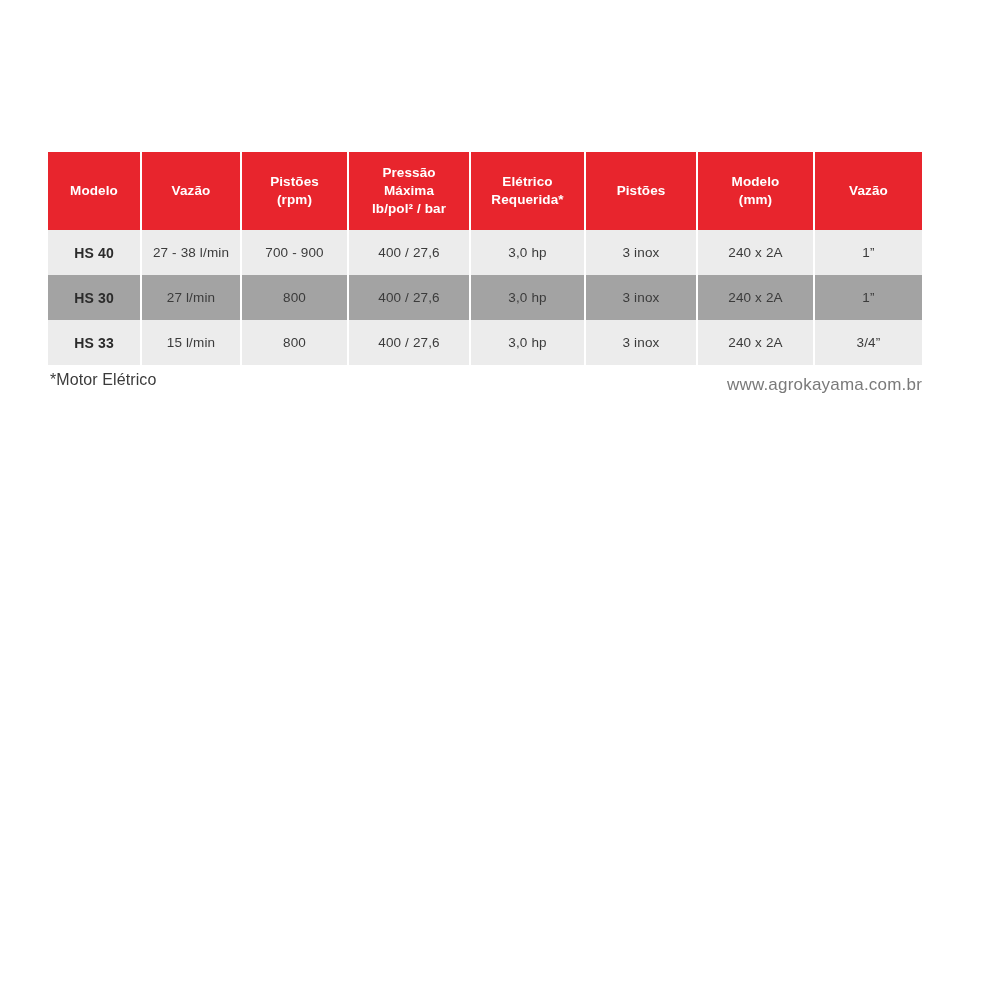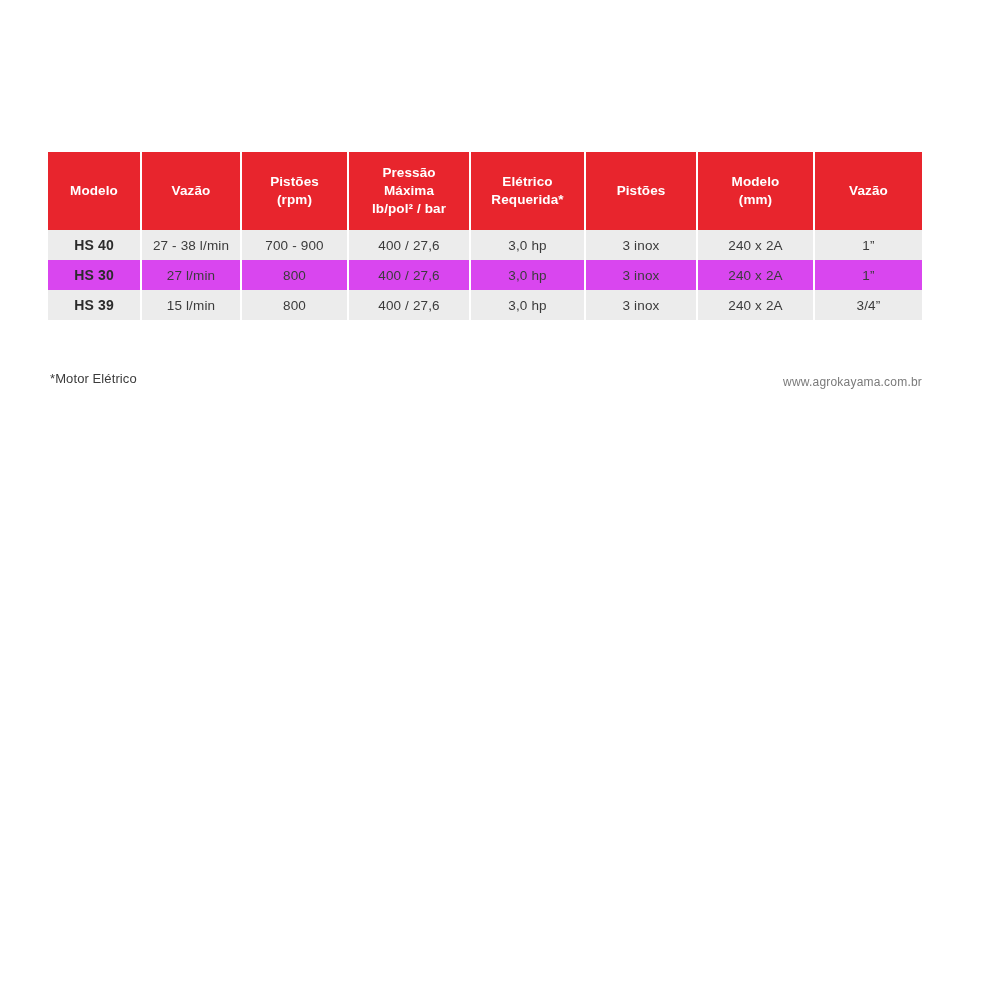--- a/index.html
+++ b/index.html
@@ -59,7 +59,7 @@
   #spec-table th:last-child { border-right: none; }
 
   #spec-table td {
-    height: 30px;
+    height: 45px;
     font-size: 13.5px;
     color: #3b3b3b;
     text-align: center;

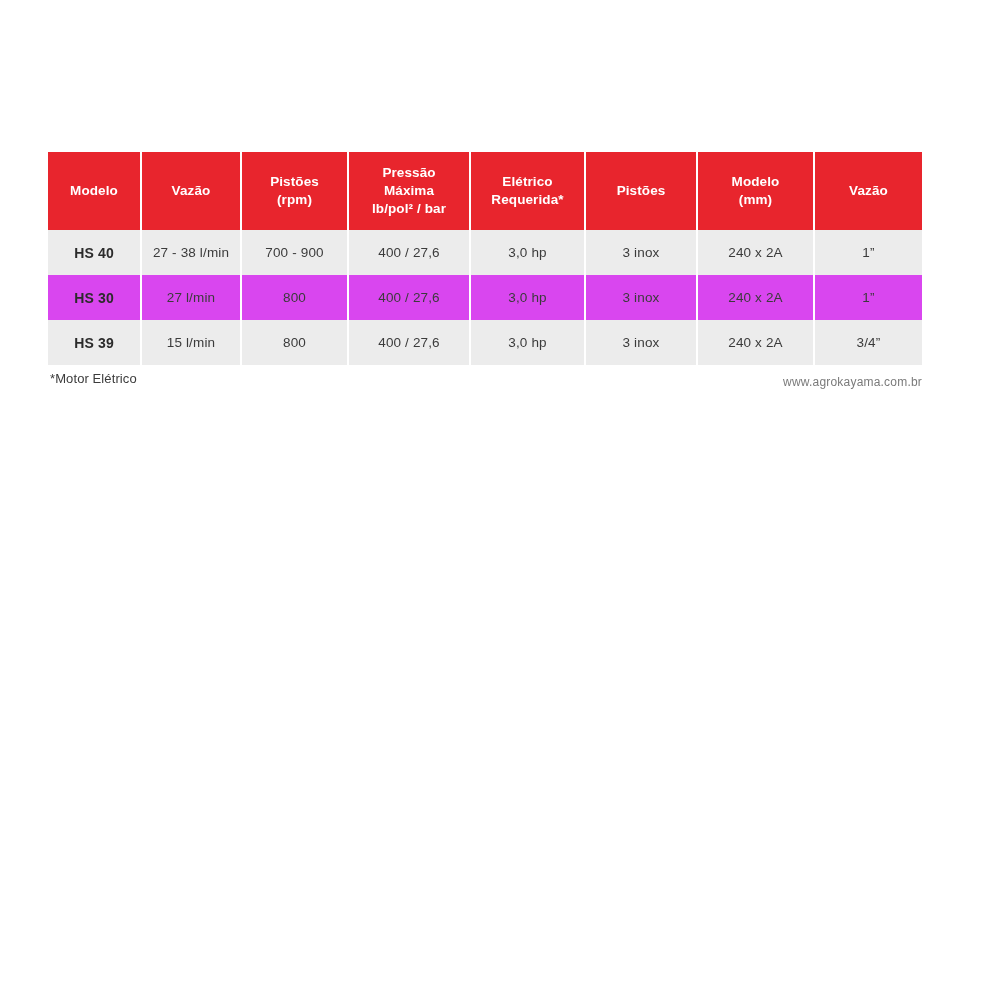--- a/index.html
+++ b/index.html
@@ -72,7 +72,7 @@
   #spec-table td:last-child { border-right: none; }
 
   #spec-table tr.row-odd td  { background: #ececec; }
-  #spec-table tr.row-even td { background: #d946ef; }
+  #spec-table tr.row-even td { background: #a3a3a3; }
 
   #spec-table td.model-cell {
     font-weight: bold;

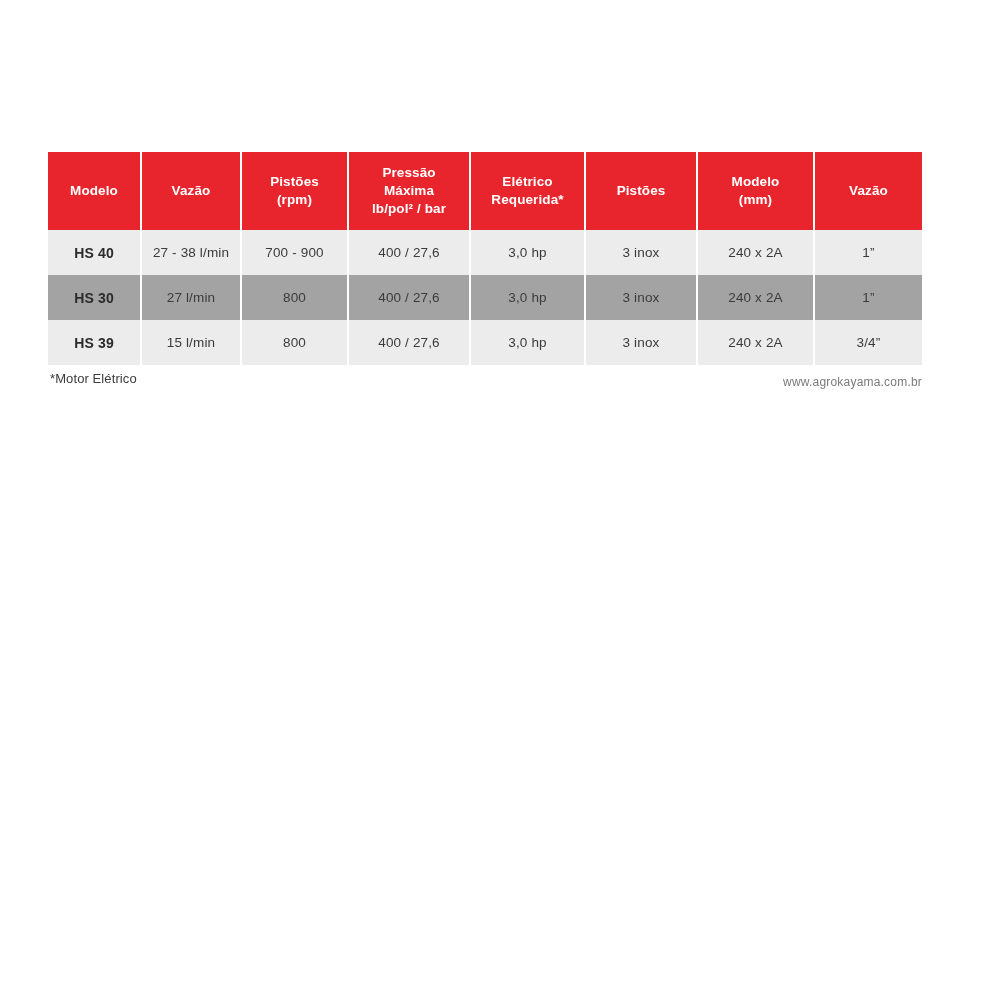--- a/index.html
+++ b/index.html
@@ -172,7 +172,7 @@
         <td>1”</td>
       </tr>
       <tr class="row-odd">
-        <td class="model-cell">HS 39</td>
+        <td class="model-cell">HS 33</td>
         <td>15 l/min</td>
         <td>800</td>
         <td>400 / 27,6</td>

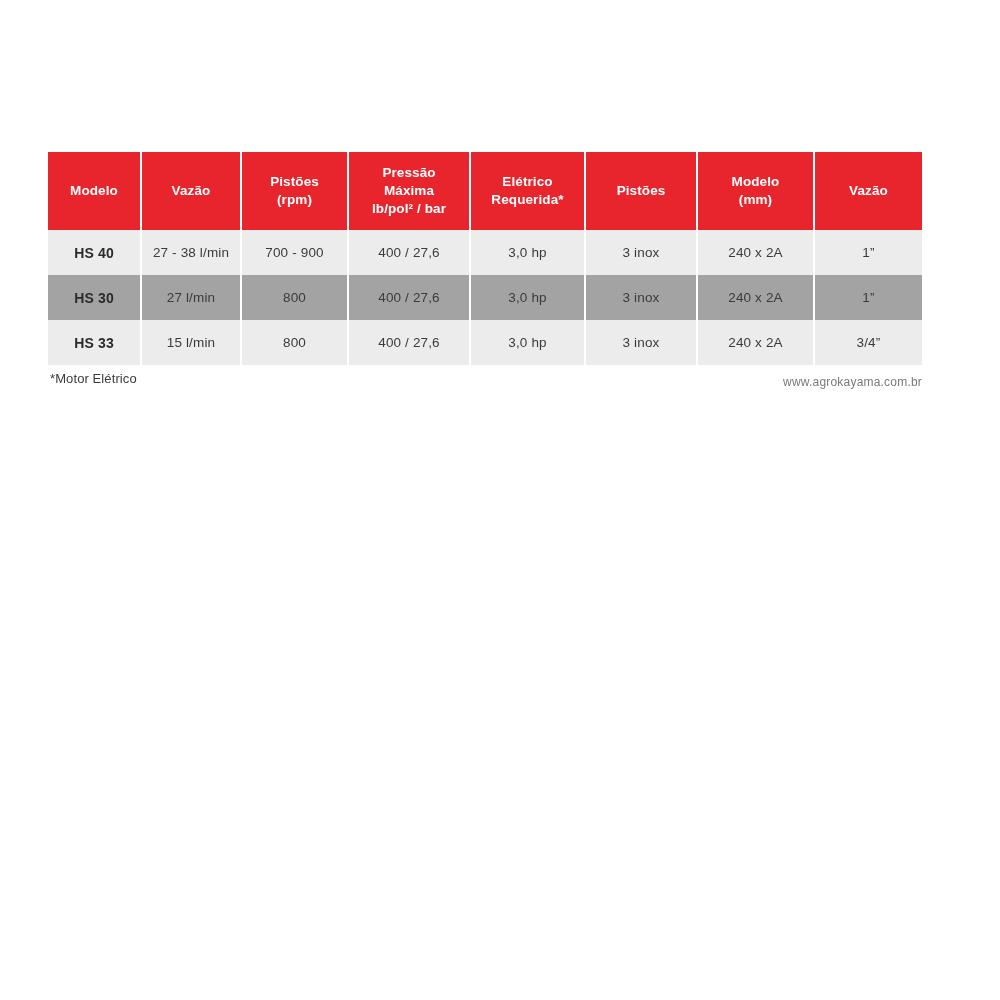--- a/index.html
+++ b/index.html
@@ -85,7 +85,7 @@
     position: absolute;
     left: 50px;
     top: 371px;
-    font-size: 13px;
+    font-size: 16px;
     color: #3b3b3b;
     letter-spacing: 0.1px;
     white-space: nowrap;

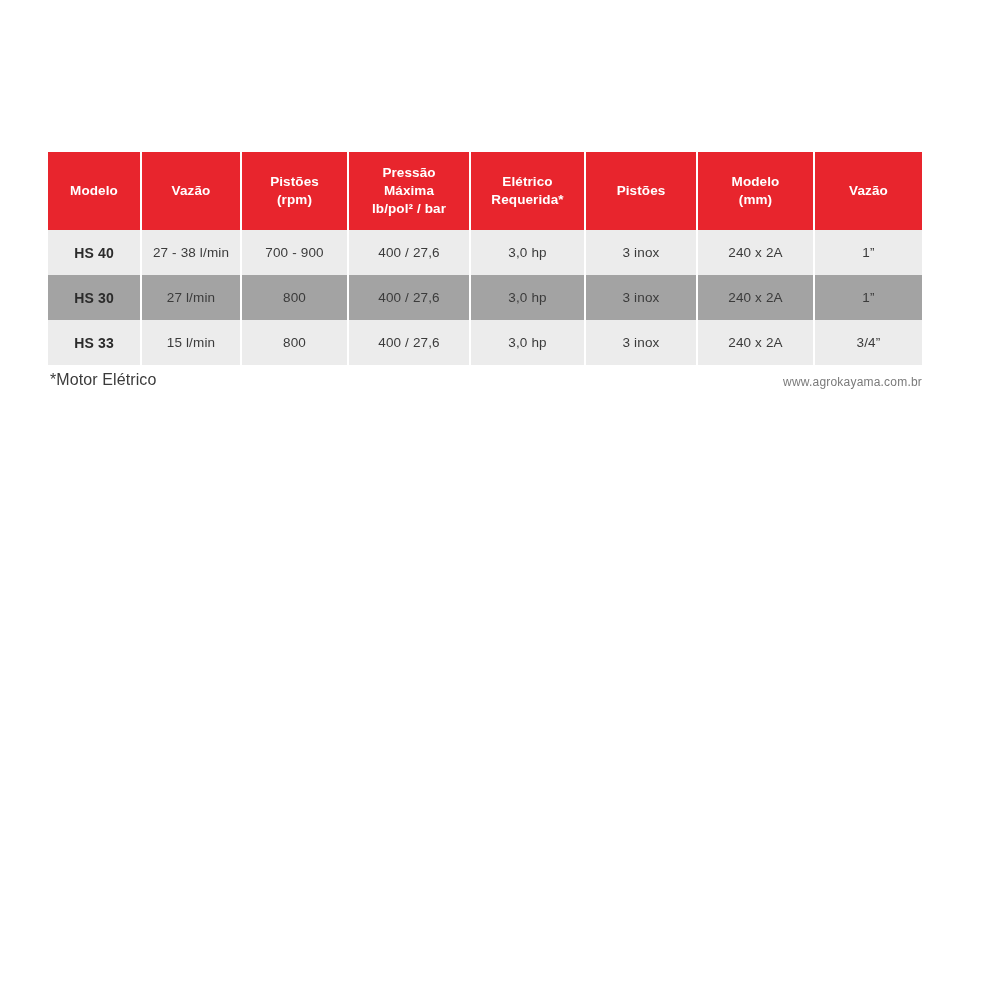--- a/index.html
+++ b/index.html
@@ -95,7 +95,7 @@
     position: absolute;
     right: 78px;
     top: 375px;
-    font-size: 12px;
+    font-size: 17px;
     color: #7a7a7a;
     letter-spacing: 0.2px;
     white-space: nowrap;

